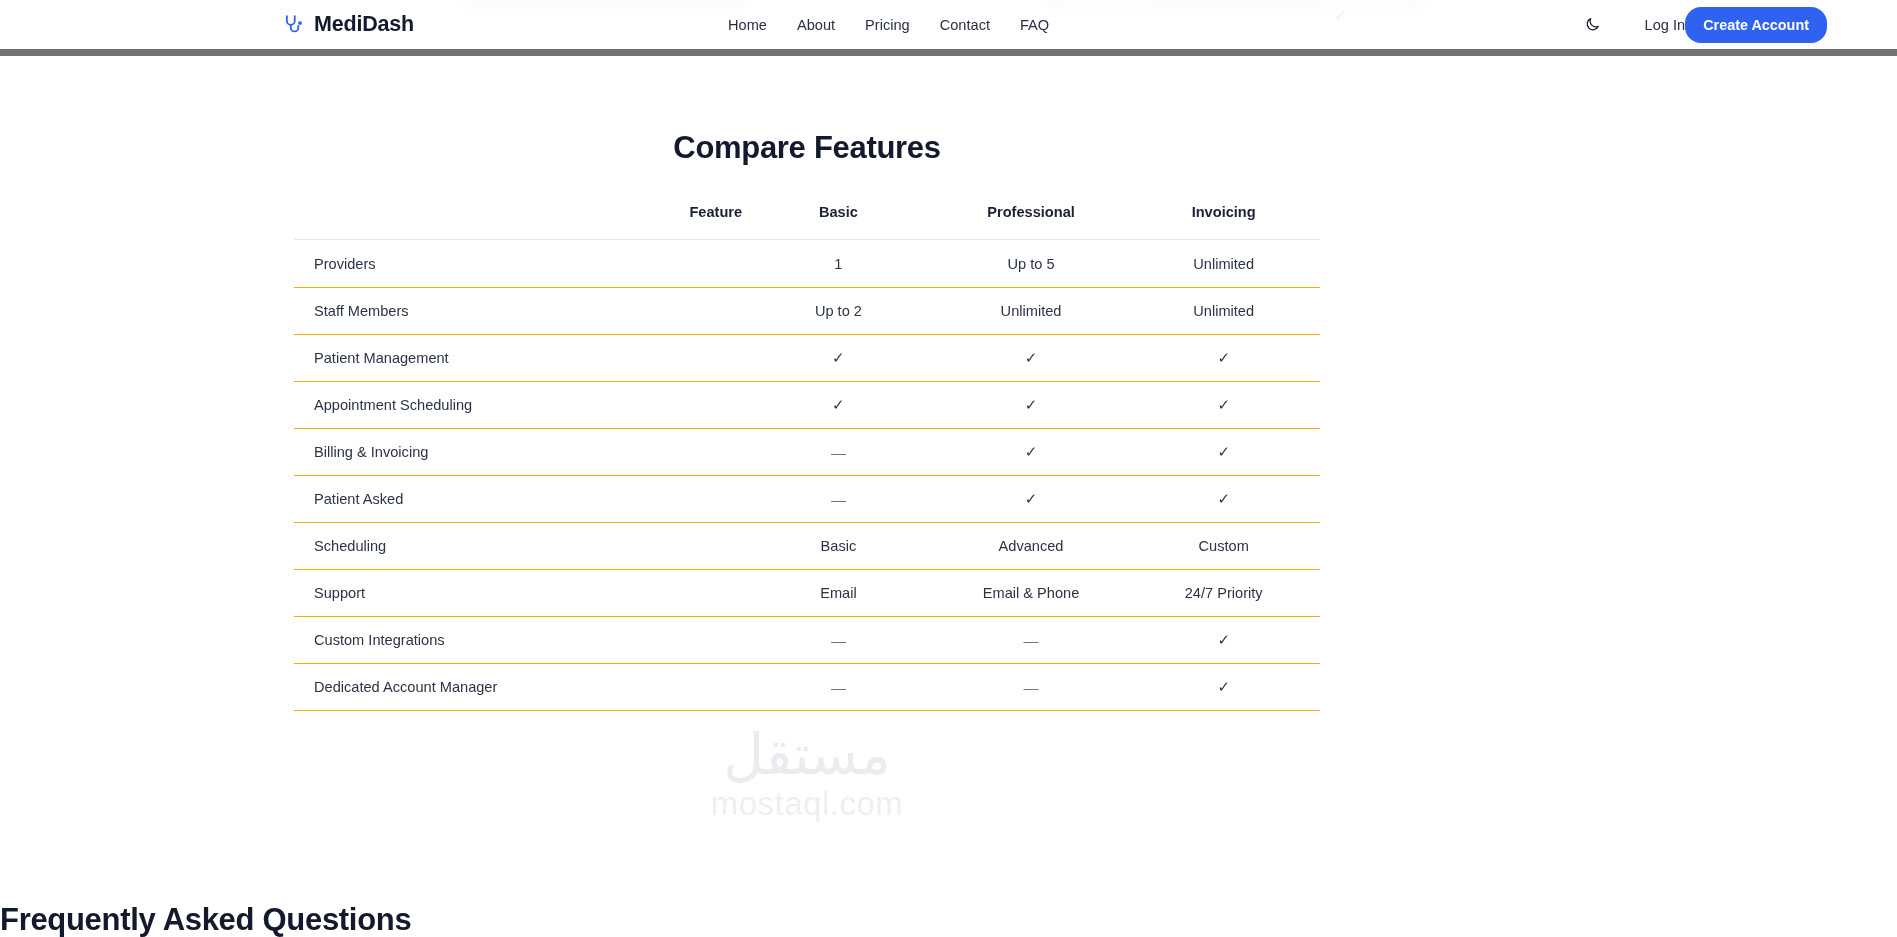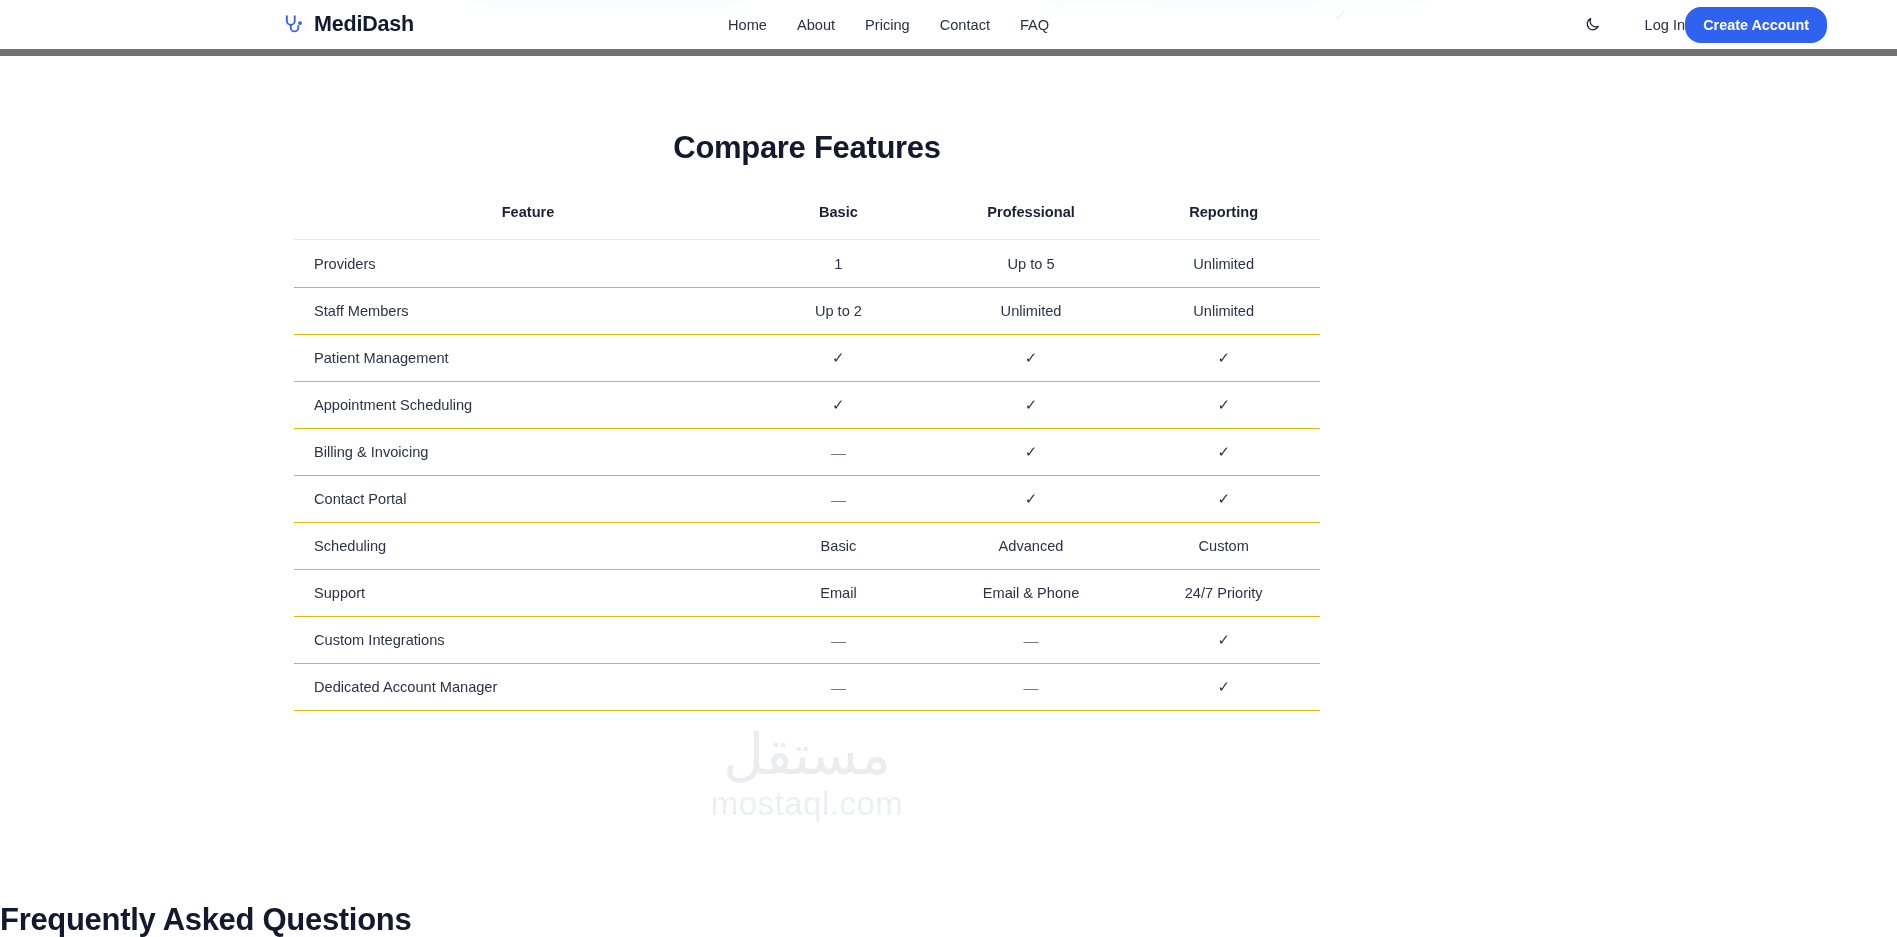--- a/index.html
+++ b/index.html
@@ -169,7 +169,7 @@
     padding: 0 0 19px 0;
     border-bottom: 1px solid #e3e9f2;
   }
-  table.compare thead th.feature-head { text-align: center; padding-left: 20px; }
+  table.compare thead th.feature-head { text-align: right; padding-left: 20px; }
   table.compare thead th.plan-head { text-align: center; }
 
   table.compare tbody td {

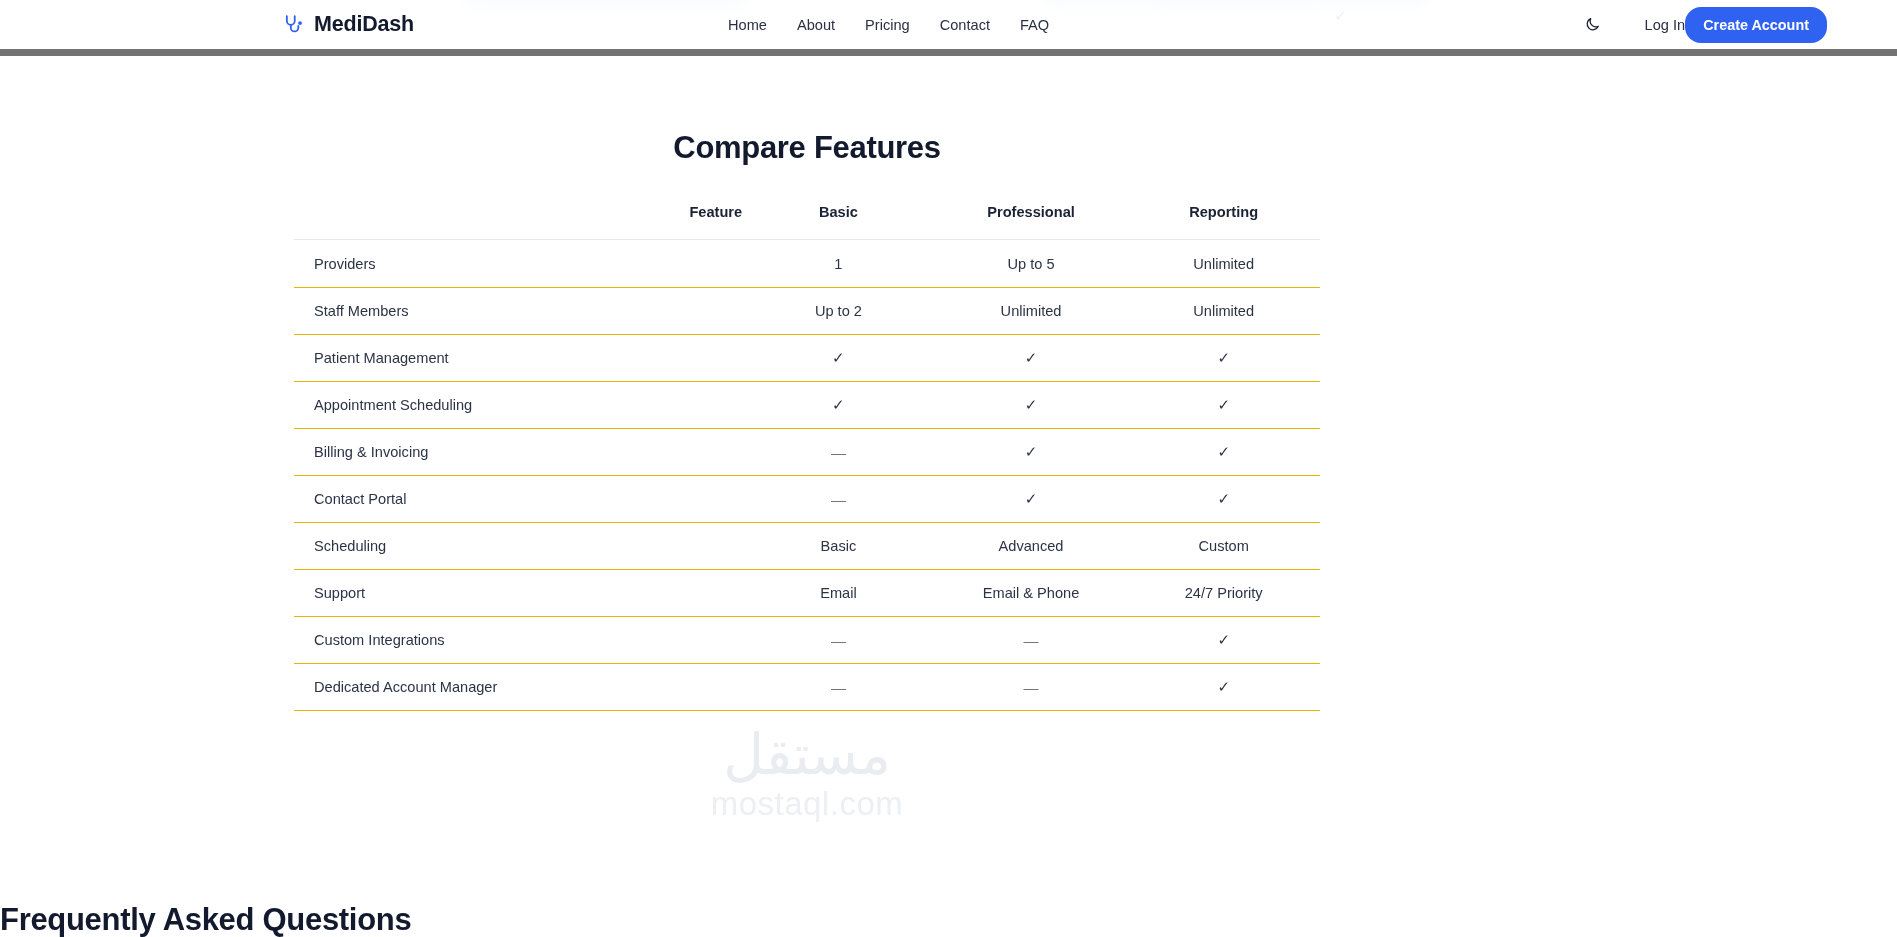--- a/index.html
+++ b/index.html
@@ -283,7 +283,7 @@
           <th class="feature-head">Feature</th>
           <th class="plan-head">Basic</th>
           <th class="plan-head">Professional</th>
-          <th class="plan-head">Reporting</th>
+          <th class="plan-head">Invoicing</th>
         </tr>
       </thead>
       <tbody id="compare-body">

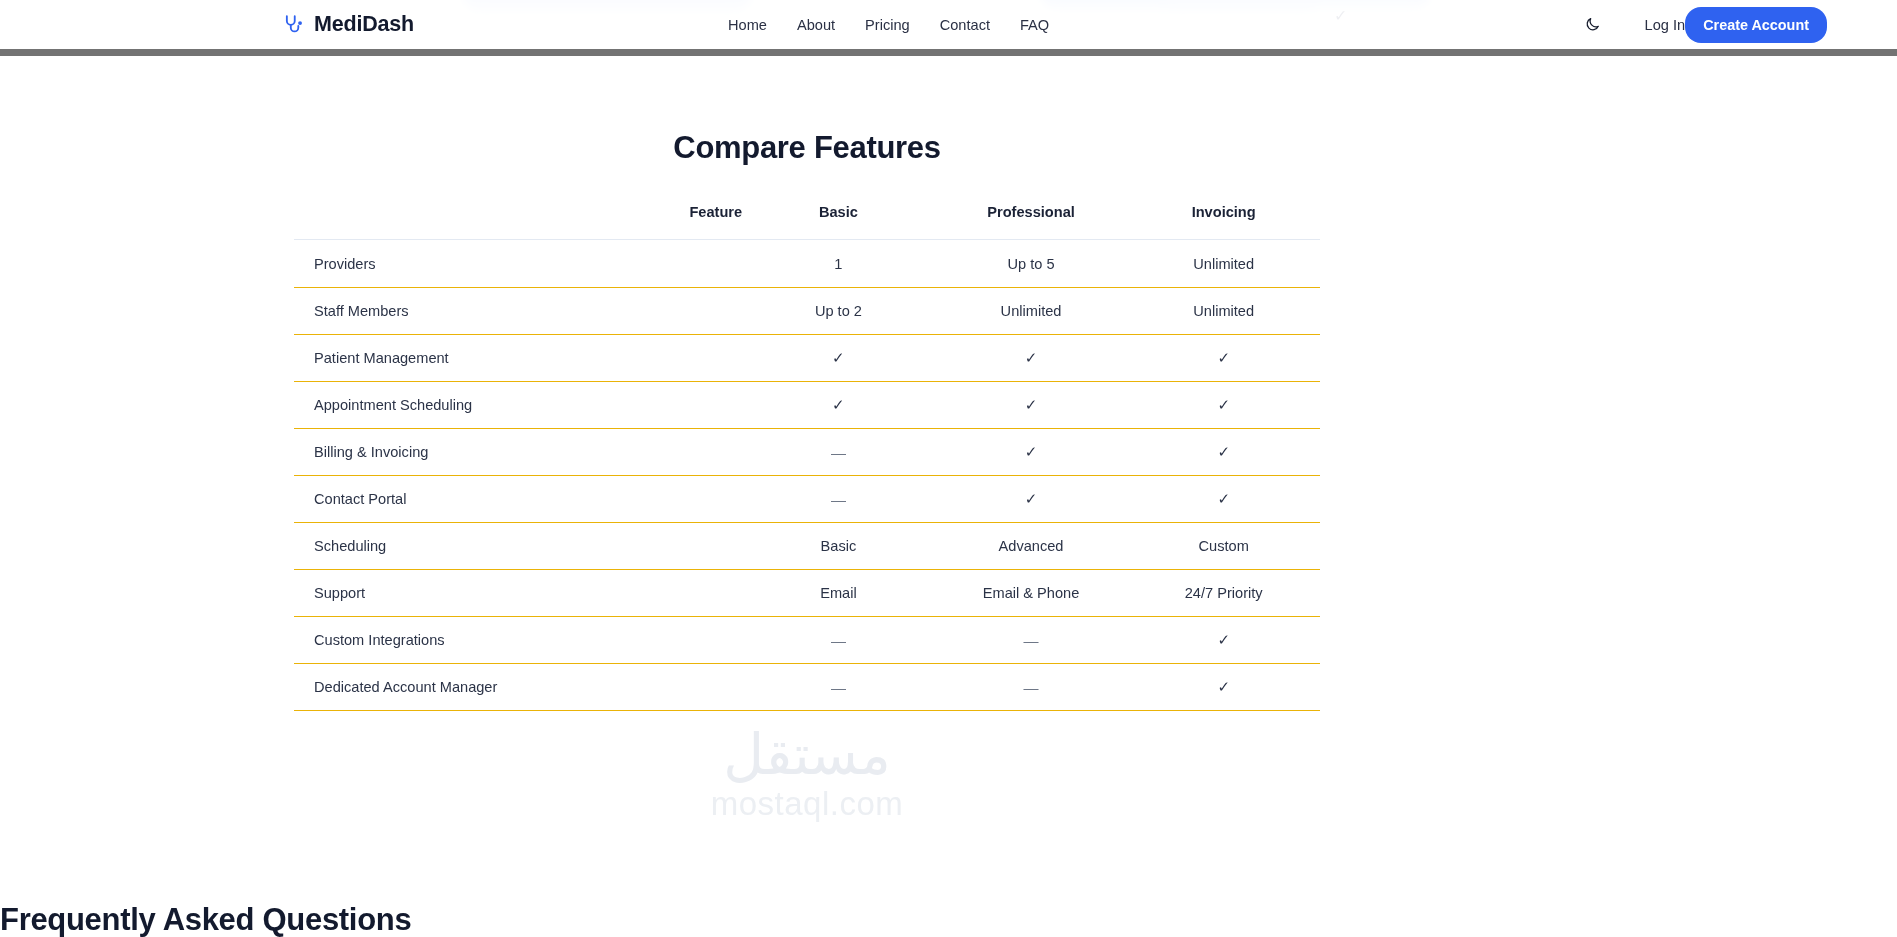--- a/index.html
+++ b/index.html
@@ -318,7 +318,7 @@
             <td class="plan-cell"><span class="mark-check">✓</span></td>
           </tr>
           <tr>
-            <td class="feature-cell">Contact Portal</td>
+            <td class="feature-cell">Patient Asked</td>
             <td class="plan-cell"><span class="mark-dash">—</span></td>
             <td class="plan-cell"><span class="mark-check">✓</span></td>
             <td class="plan-cell"><span class="mark-check">✓</span></td>

